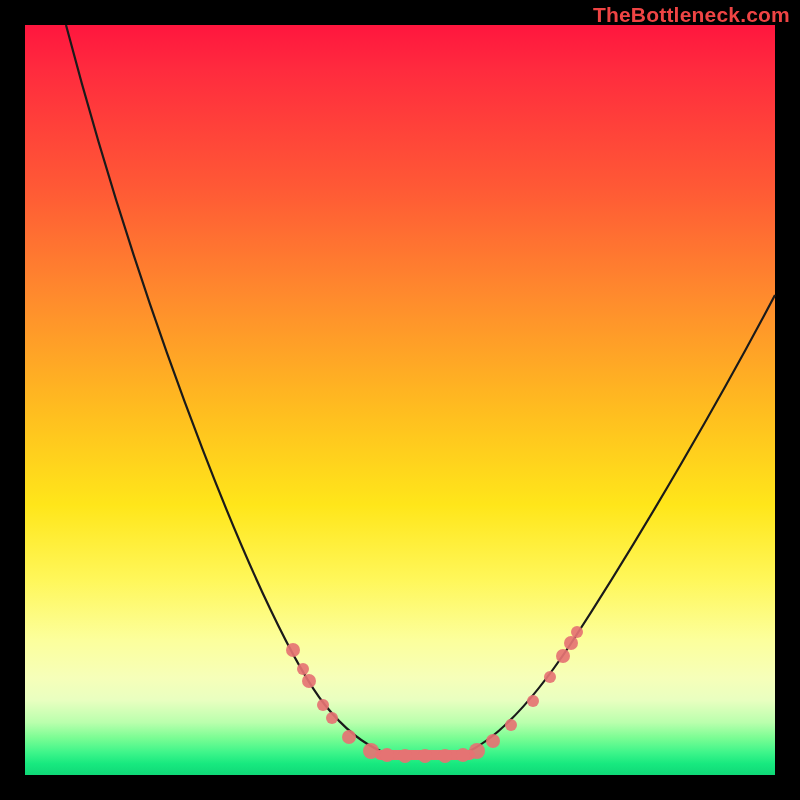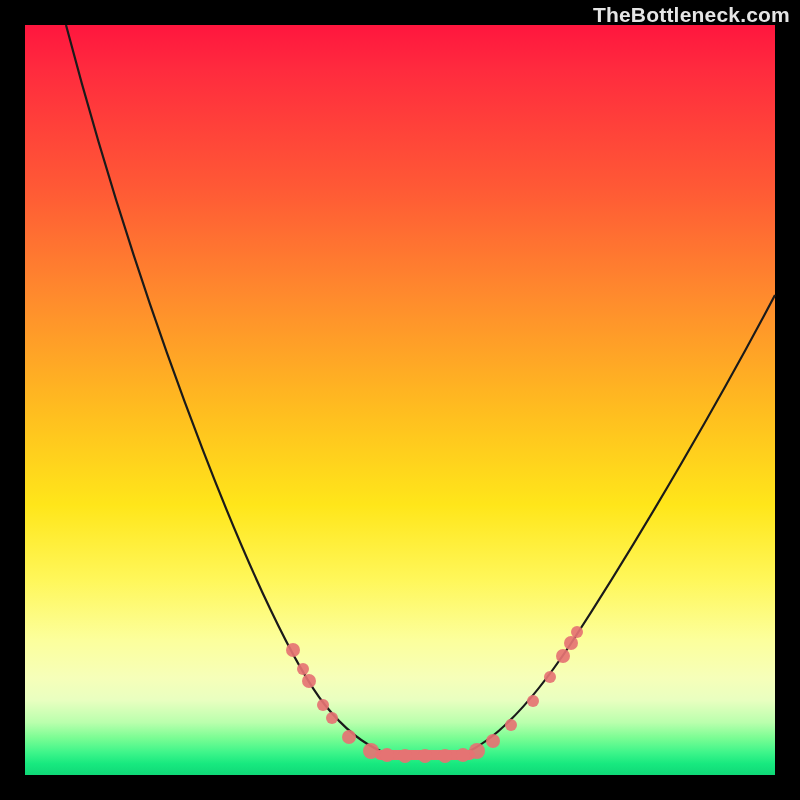--- a/index.html
+++ b/index.html
@@ -51,7 +51,7 @@
     right: 10px;
     font-size: 21px;
     font-weight: 600;
-    color: #e5e5e5;
+    color: #ef4444;
     letter-spacing: 0.2px;
     text-align: right;
   }

